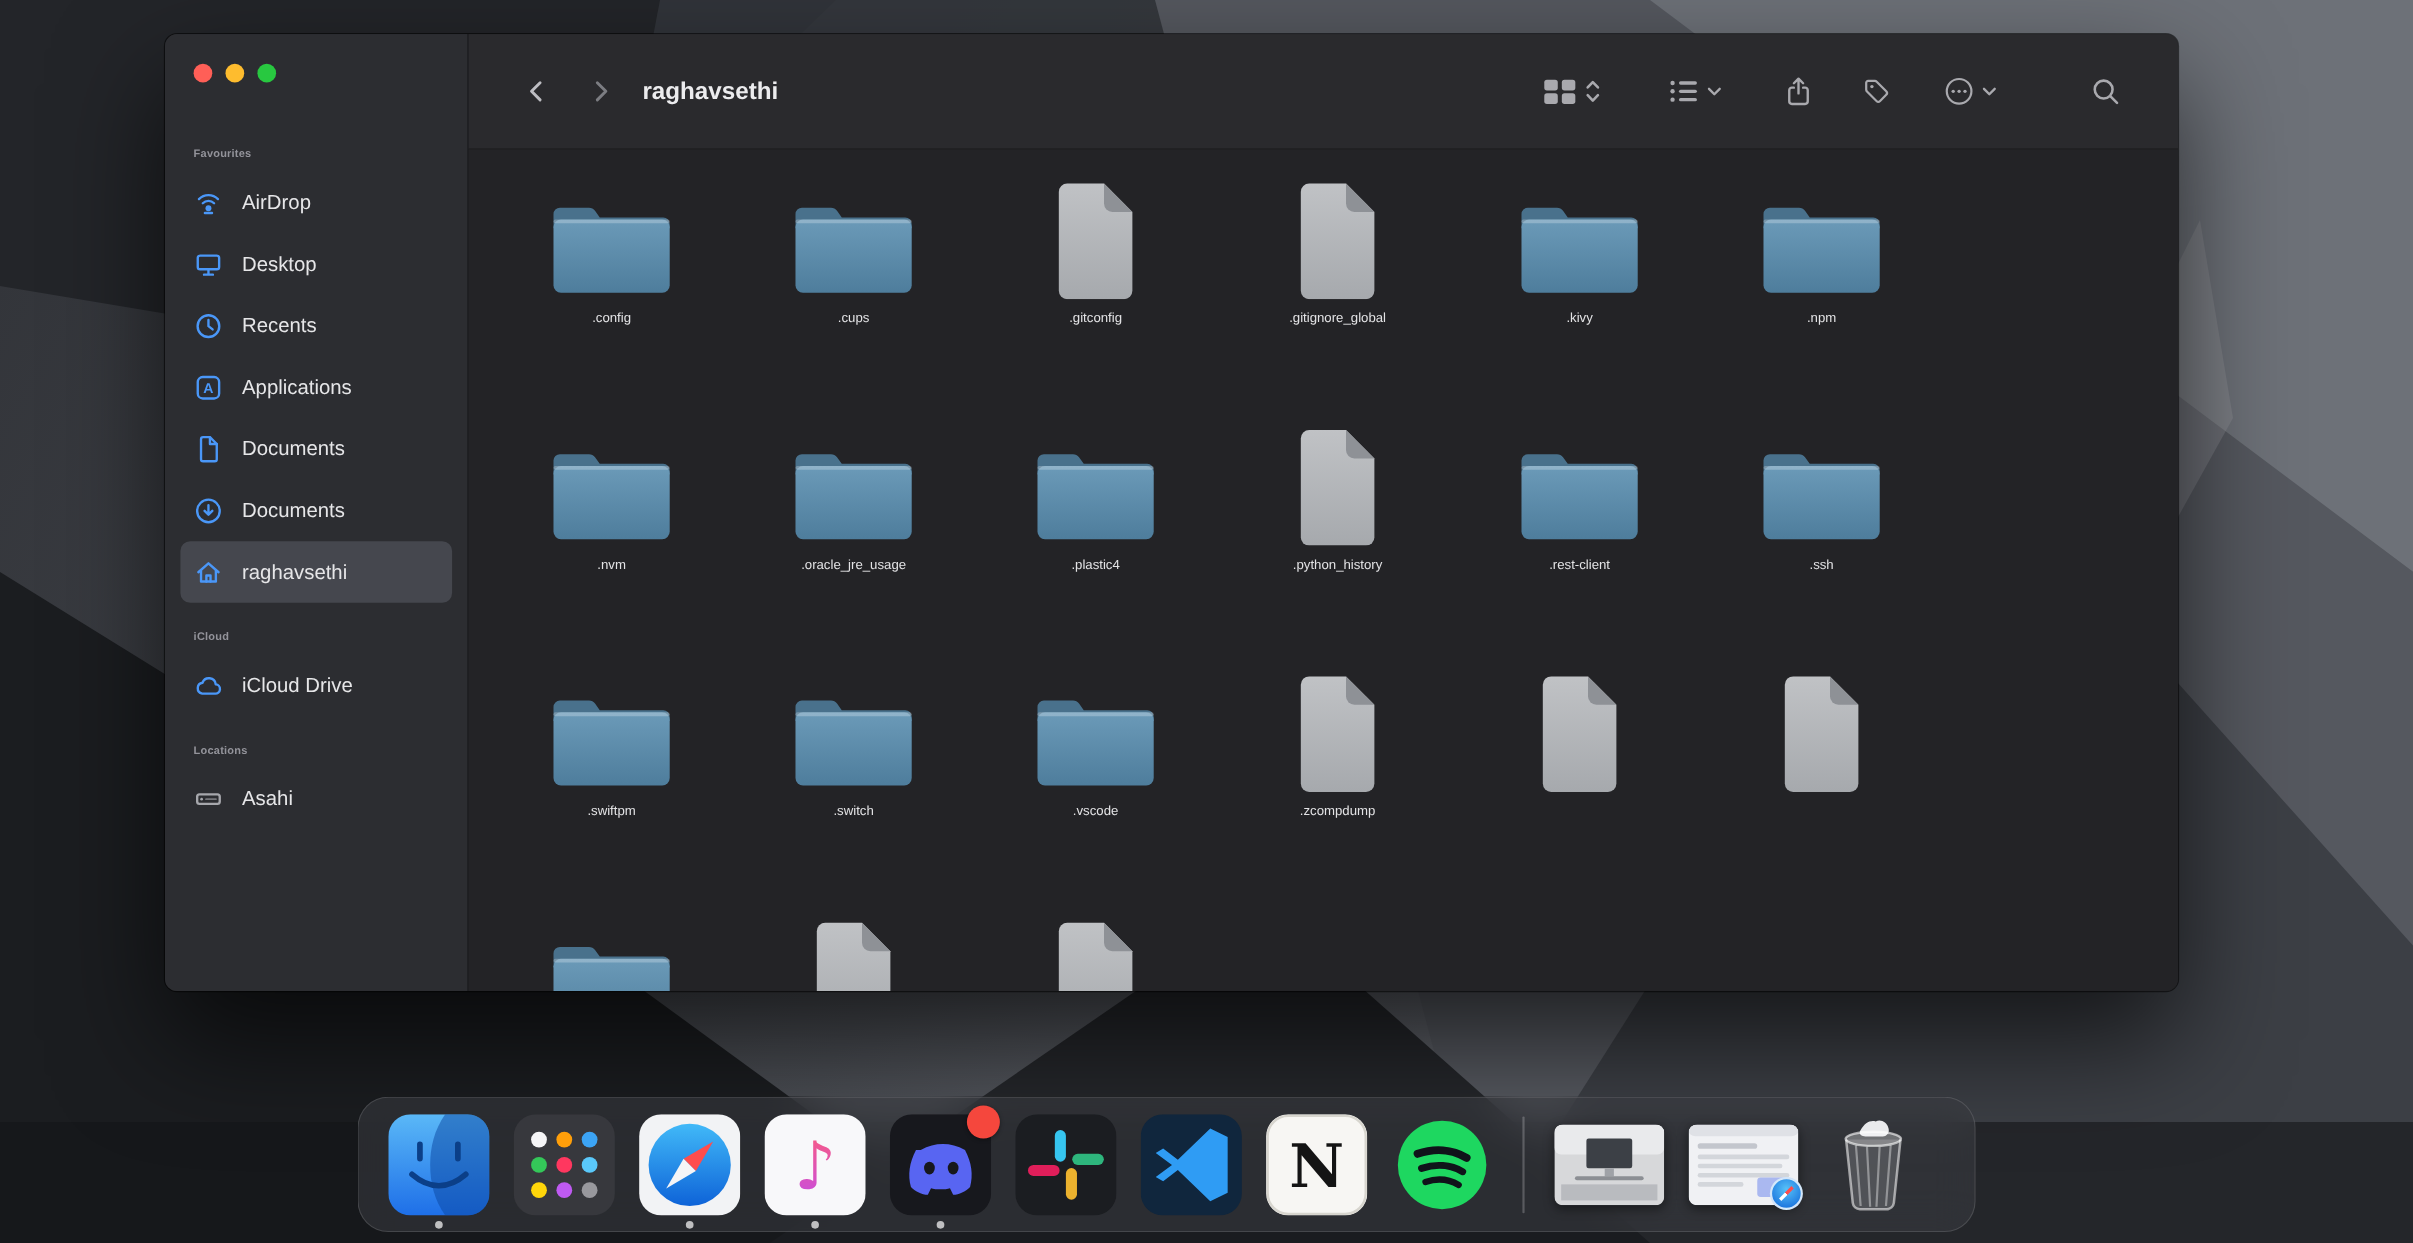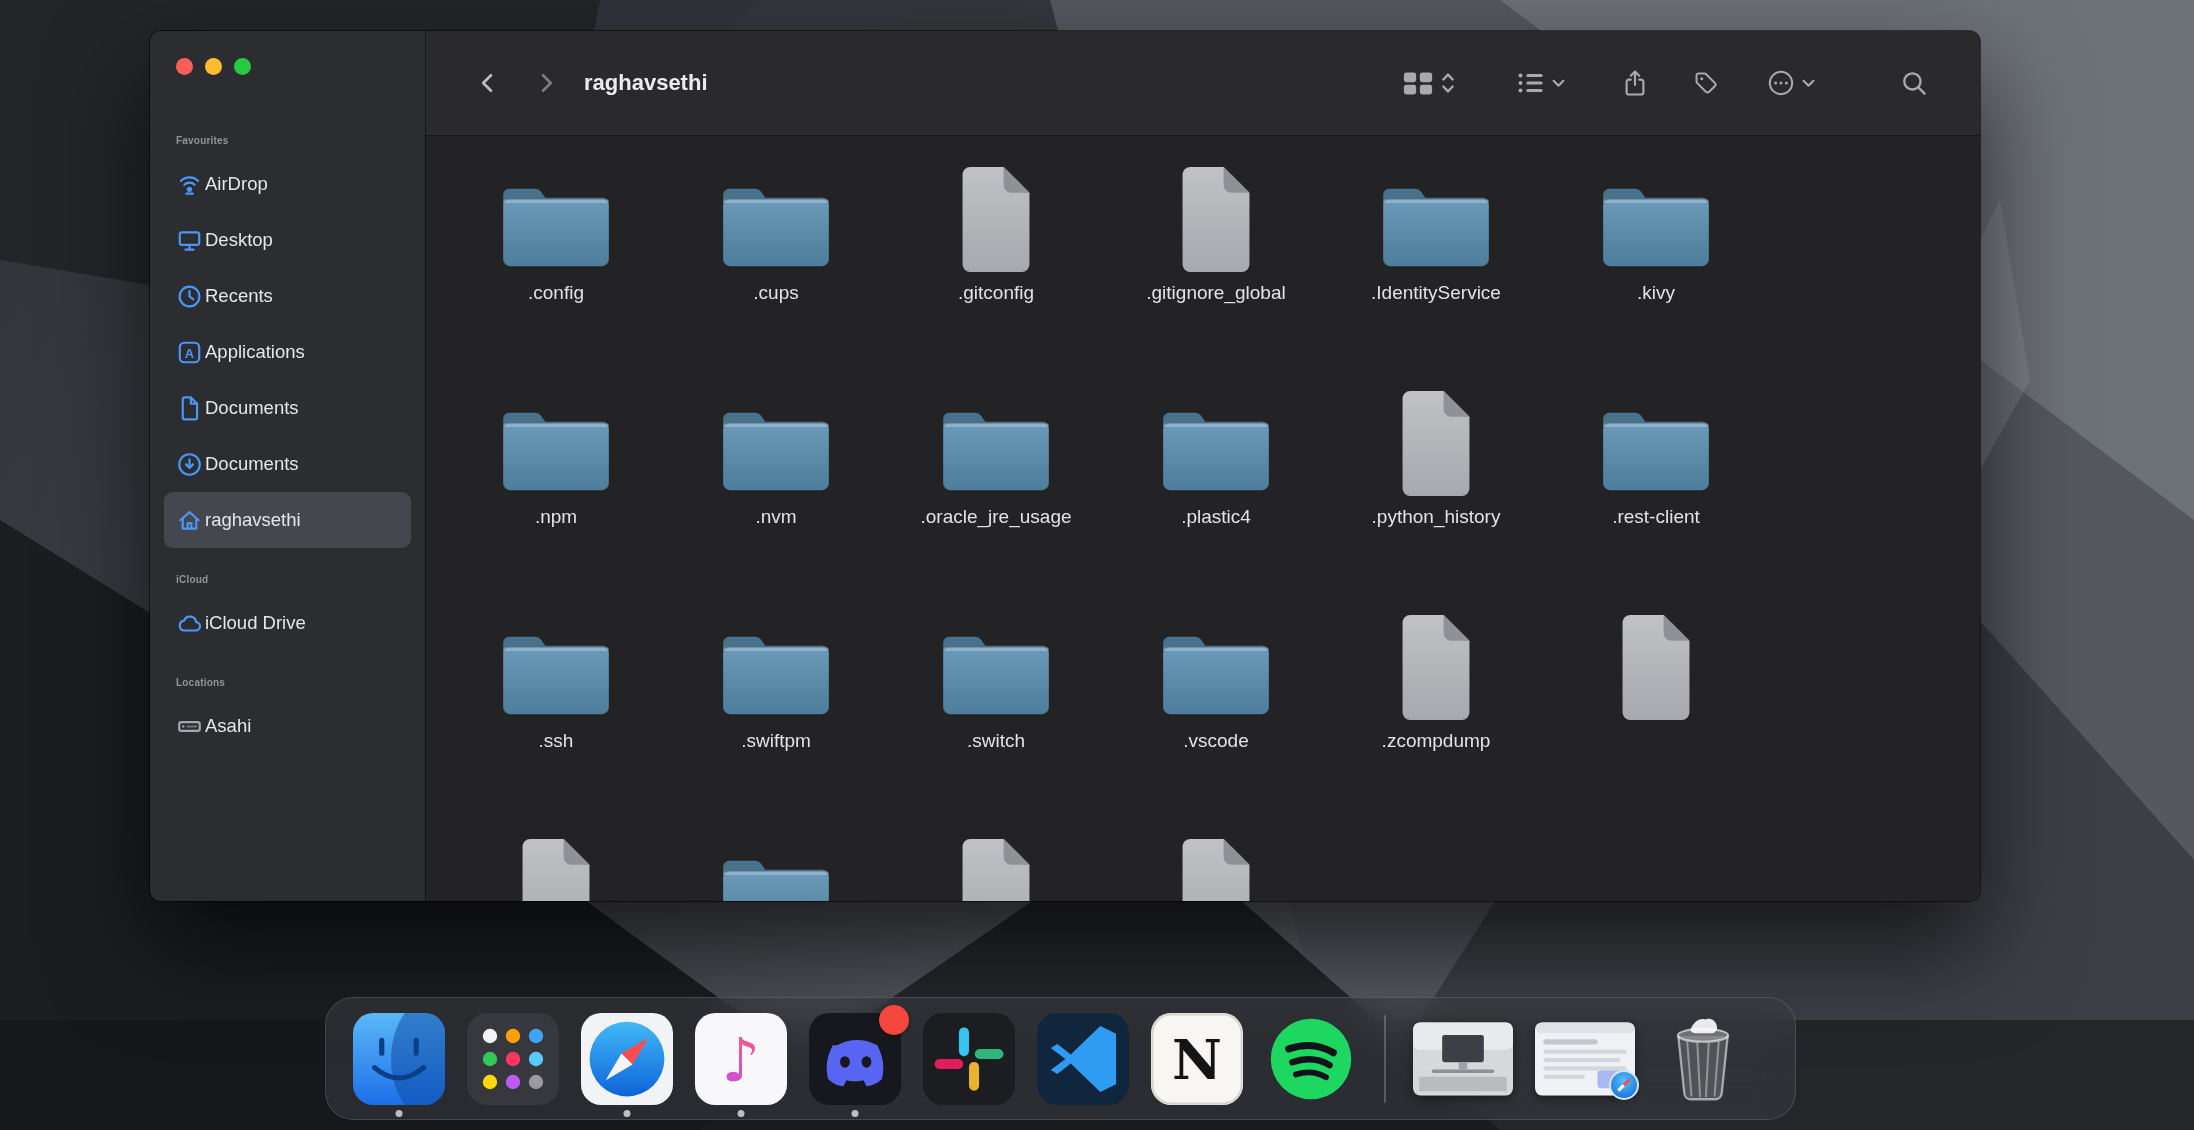--- a/index.html
+++ b/index.html
@@ -35,7 +35,7 @@
   }
   .side-section:first-child .side-header{margin-top:0;}
   .side-item{
-    height:56px;display:flex;align-items:center;gap:2px;
+    height:56px;display:flex;align-items:center;gap:17px;
     padding:0 12px;border-radius:9px;color:#e6e6e8;font-size:18.5px;
   }
   .side-item.selected{background:#45474e;}

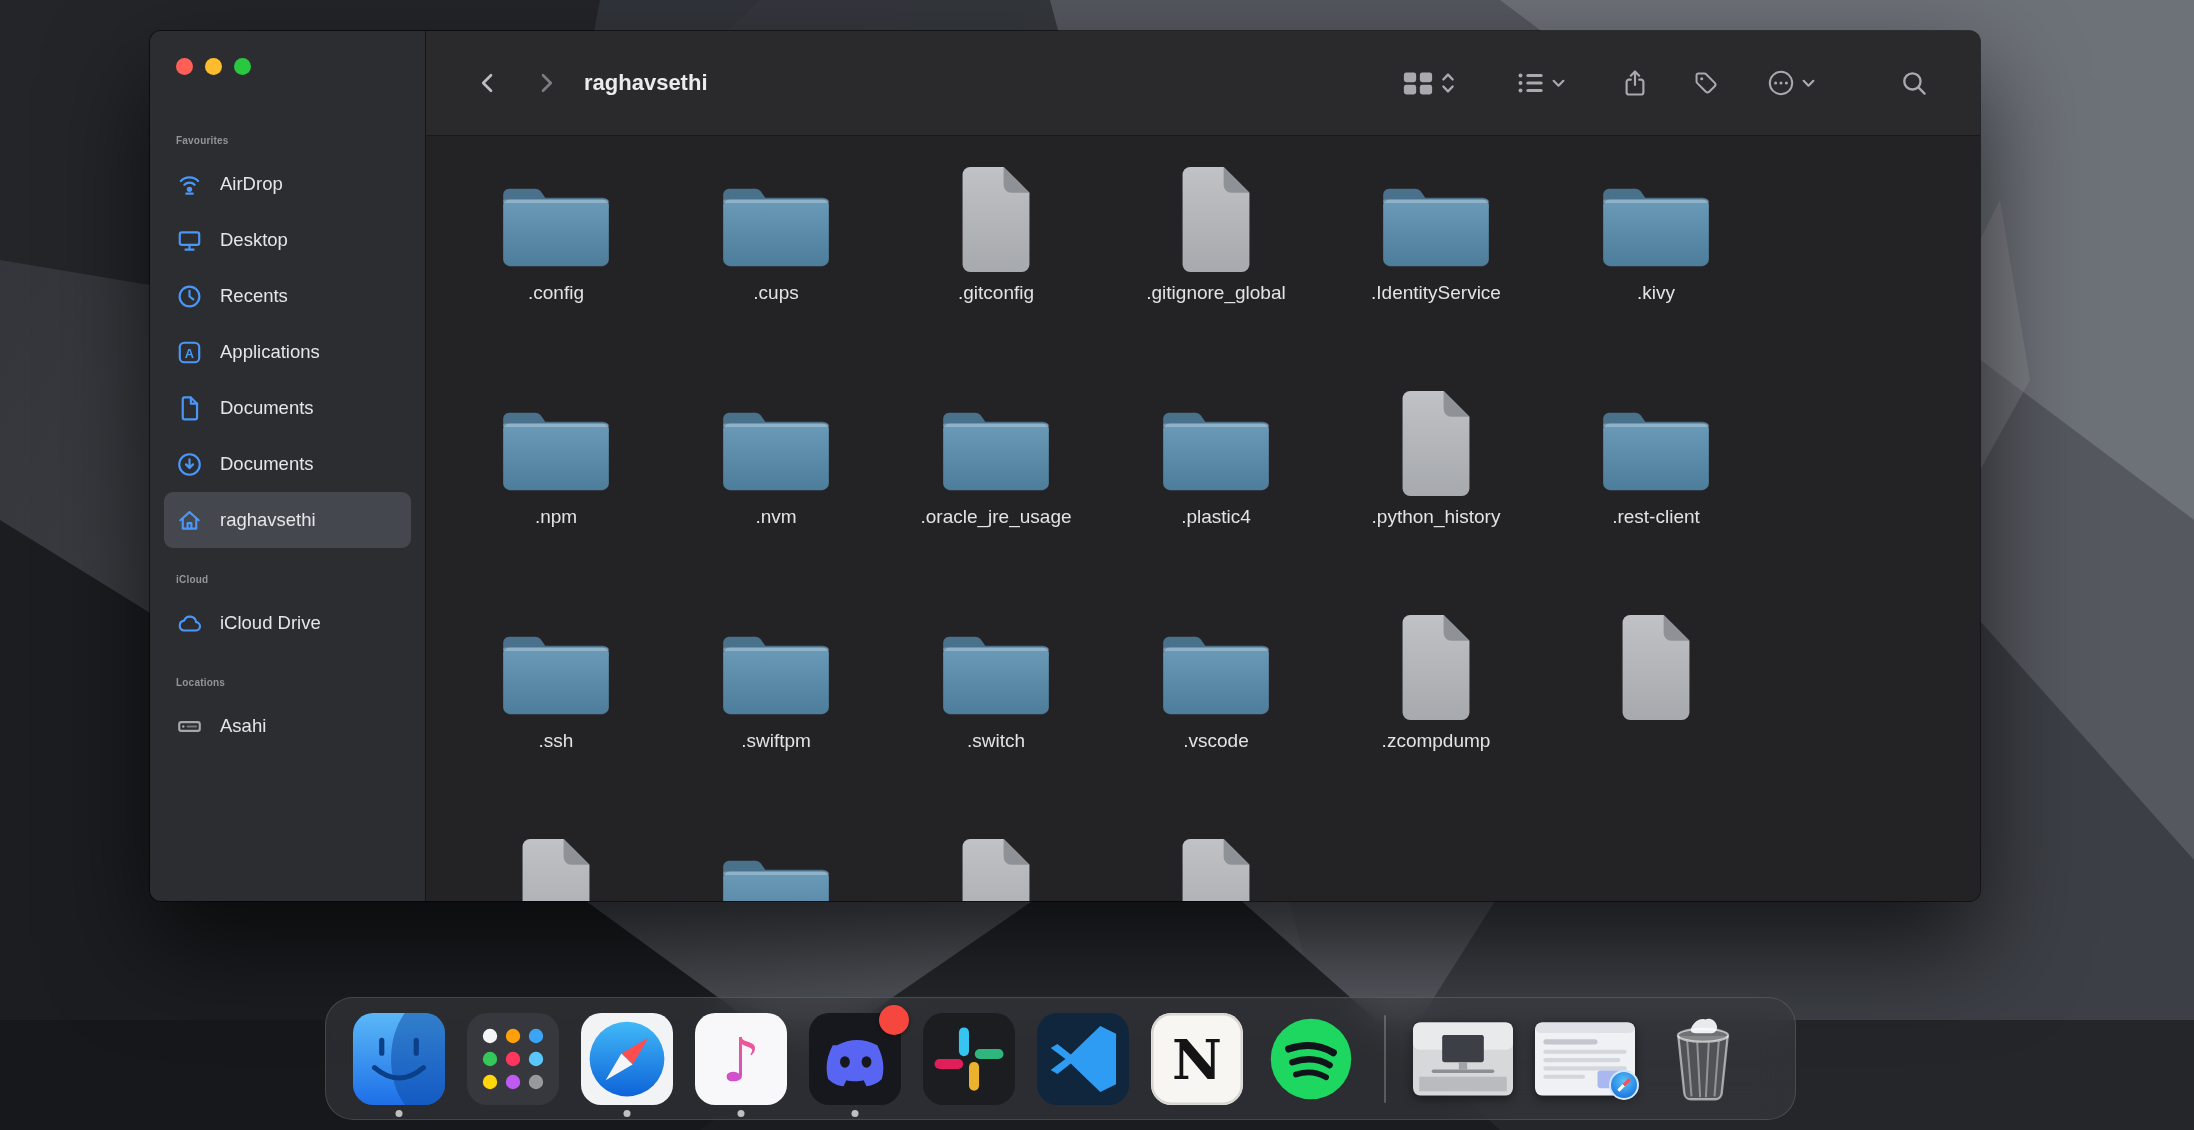--- a/index.html
+++ b/index.html
@@ -72,7 +72,7 @@
   .grid{display:grid;grid-template-columns:repeat(6,220px);grid-auto-rows:224px;}
   .tile{display:flex;flex-direction:column;align-items:center;}
   .tile-icon{height:122px;display:flex;align-items:flex-end;justify-content:center;}
-  .tile-label{margin-top:10px;font-size:19px;color:#e3e3e5;white-space:nowrap;}
+  .tile-label{margin-top:10px;font-size:12px;color:#e3e3e5;white-space:nowrap;}
 
   
   .dock{

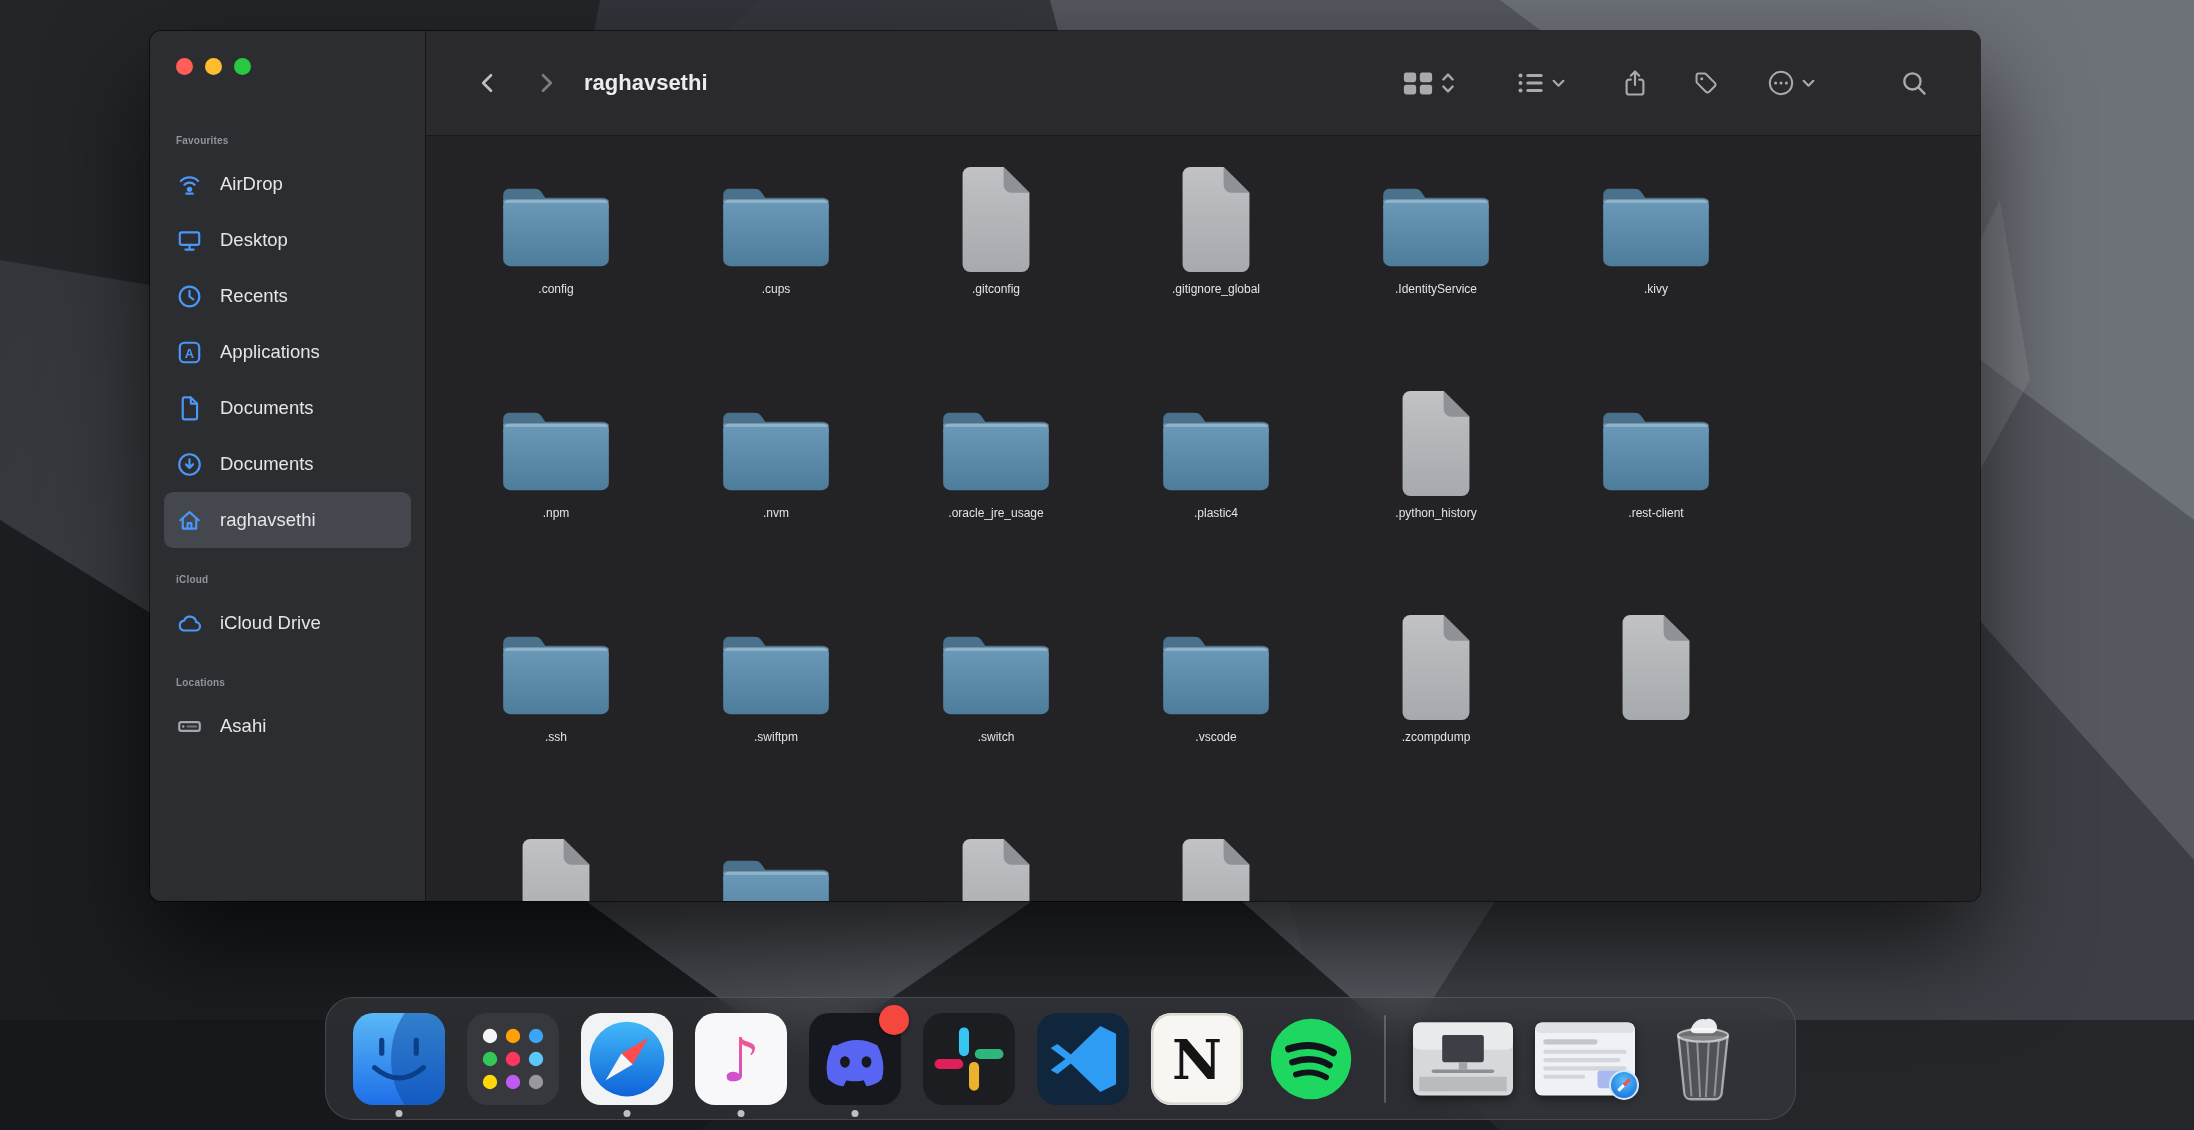--- a/index.html
+++ b/index.html
@@ -395,16 +395,6 @@
     <span class="tile-label">.gitignore_global</span>
   </div>
 
-  <div class="tile">
-    <span class="tile-icon">
-              <svg viewBox="0 0 120 92" width="118" height="90">
-  <path d="M6 24 V13 a6 6 0 0 1 6-6 h27 a7 7 0 0 1 5.6 2.8 L49 16 h59 a6 6 0 0 1 6 6 v4 H6 Z" fill="#49718c"></path>
-  <rect x="6" y="18" width="108" height="68" rx="7" fill="url(#folderGrad)"></rect>
-  <rect x="6" y="18" width="108" height="3.5" rx="1.75" fill="rgba(255,255,255,0.25)"></rect>
-</svg>
-            </span>
-    <span class="tile-label">.IdentityService</span>
-  </div>
 
   <div class="tile">
     <span class="tile-icon">

